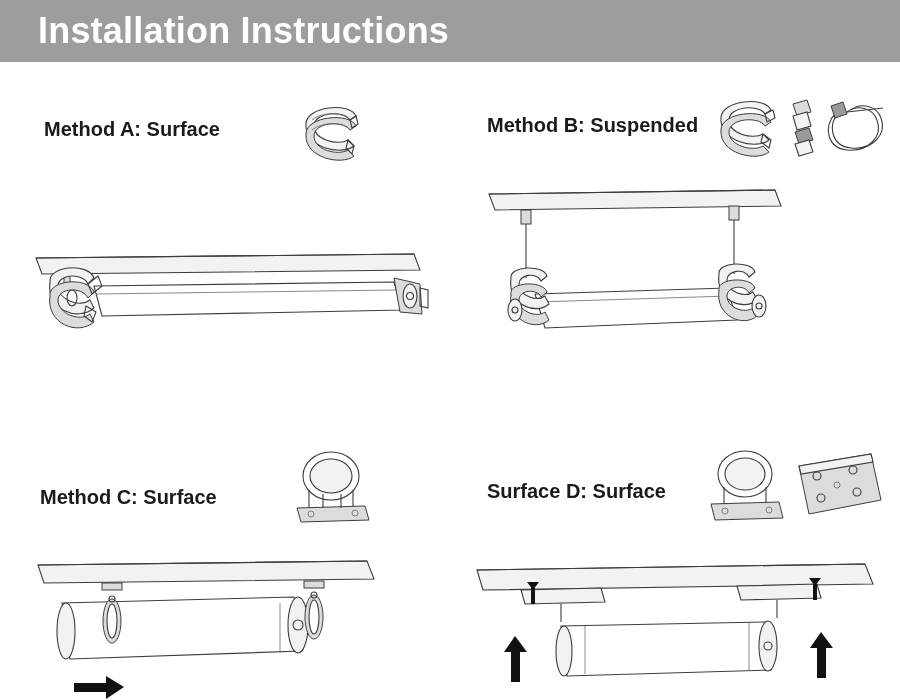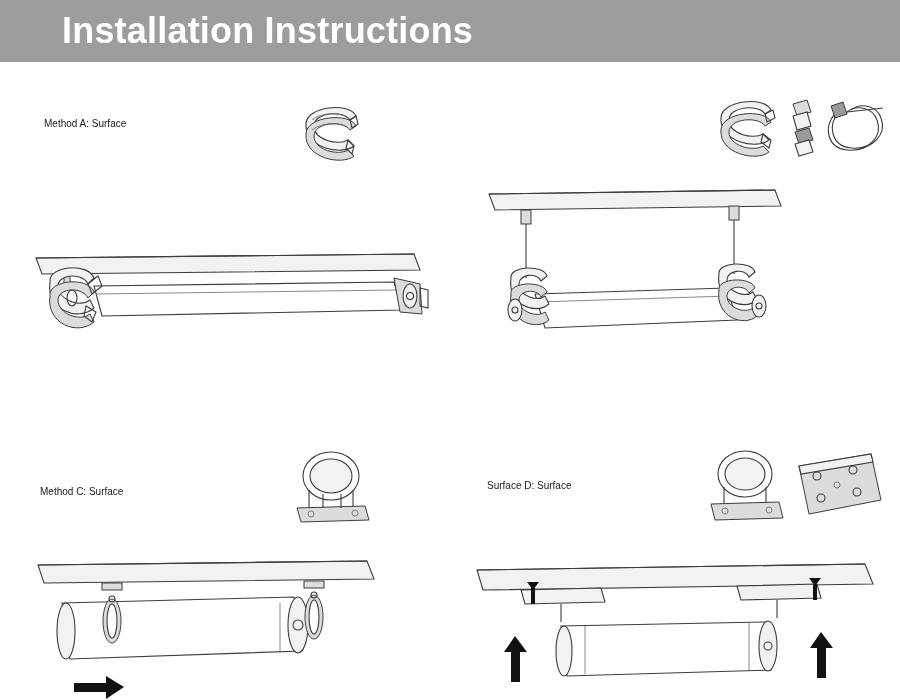--- a/index.html
+++ b/index.html
@@ -33,7 +33,6 @@
     color: #ffffff;
     letter-spacing: 0.2px;
     white-space: nowrap;
-    margin-left: 24px;
   }
 
   

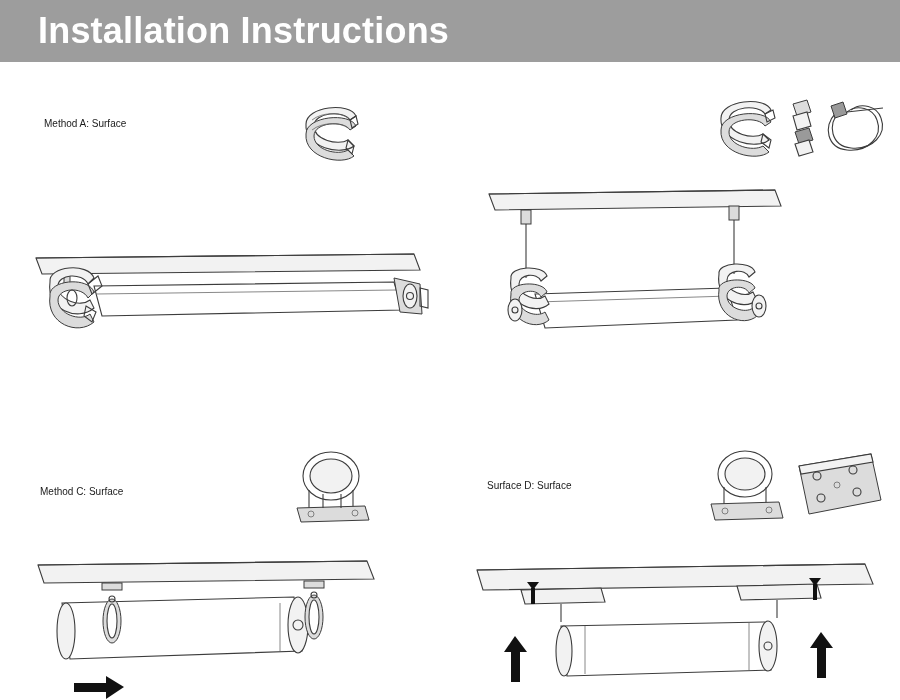--- a/index.html
+++ b/index.html
@@ -41,8 +41,8 @@
   }
   .panel-label {
     position: absolute;
-    font-size: 10px;
-    font-weight: normal;
+    font-size: 20px;
+    font-weight: bold;
     color: #1a1a1a;
     white-space: nowrap;
   }

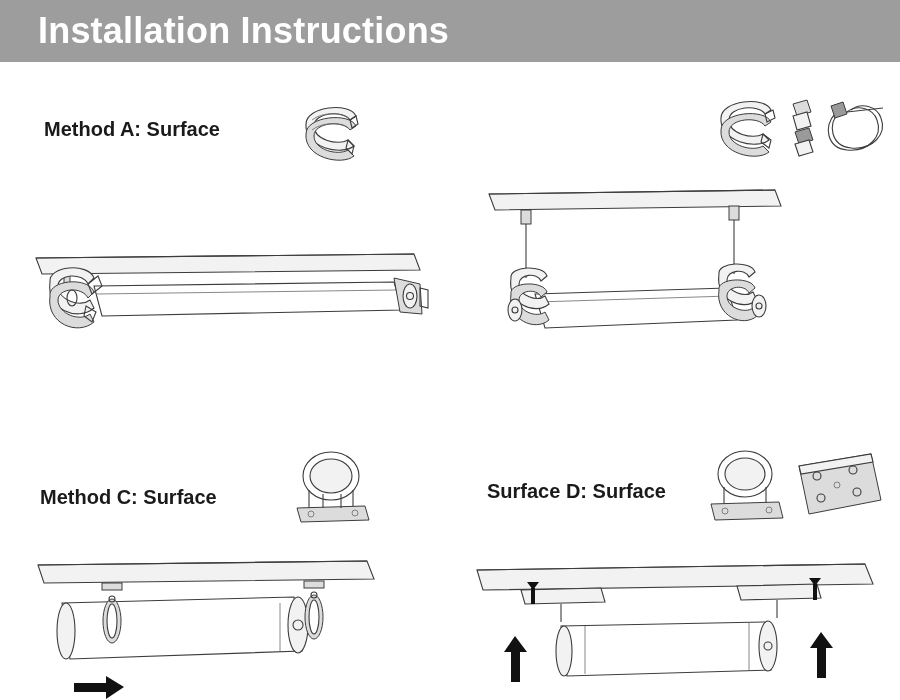--- a/index.html
+++ b/index.html
@@ -113,6 +113,7 @@
 </div>
 
 <div class="panel" id="panel-b">
+  <div class="panel-label" id="label-b">Method  B:  Suspended</div>
 
   <svg width="200" height="90" style="position:absolute; left:252px; top:24px;" viewBox="0 0 200 90">
 

